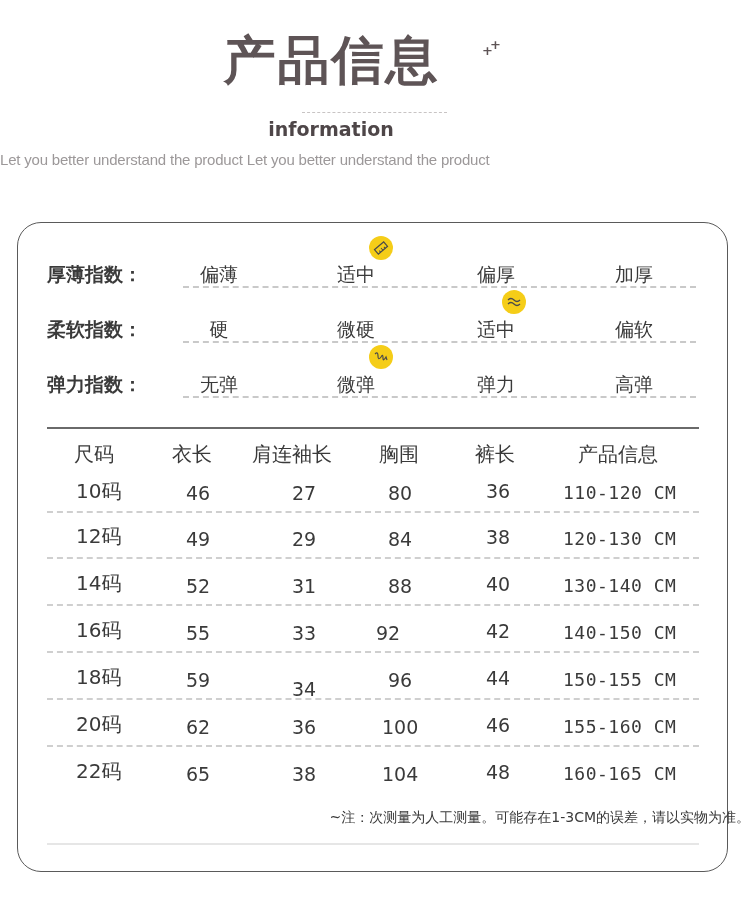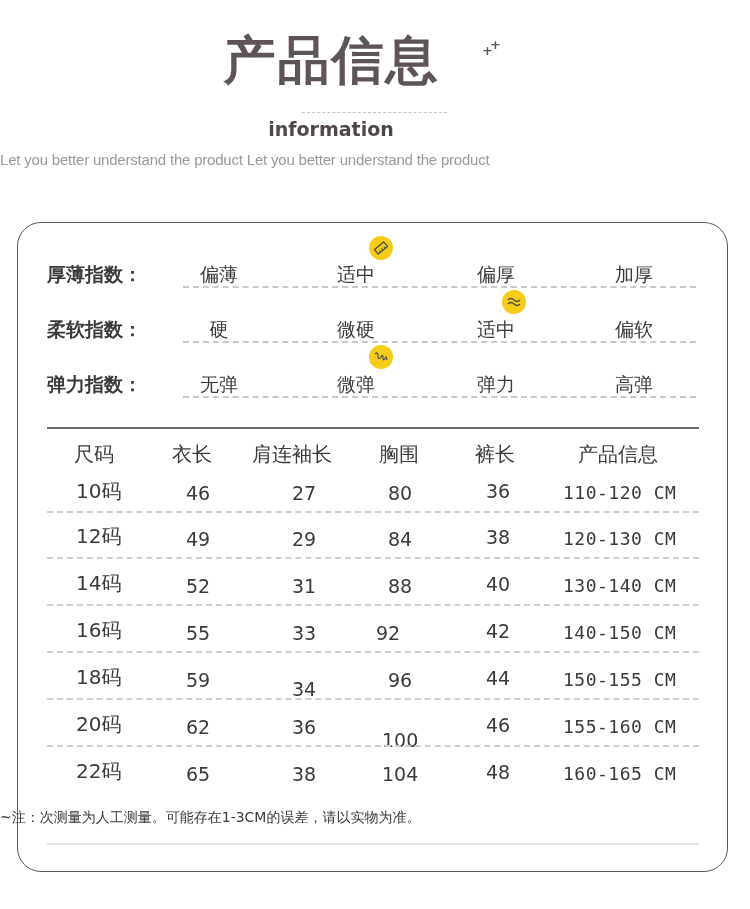--- a/index.html
+++ b/index.html
@@ -186,7 +186,7 @@
   <div class="td size" style="left:76px;top:0px;">20码</div>
   <div class="td" style="left:186px;top:5px;">62</div>
   <div class="td" style="left:292px;top:5px;">36</div>
-  <div class="td" style="left:382px;top:18px;">100</div>
+  <div class="td" style="left:382px;top:5px;">100</div>
   <div class="td" style="left:486px;top:3px;">46</div>
   <div class="td height" style="left:563px;top:5px;">155-160 CM</div>
   <div class="row-line" style="top:34px;"></div>

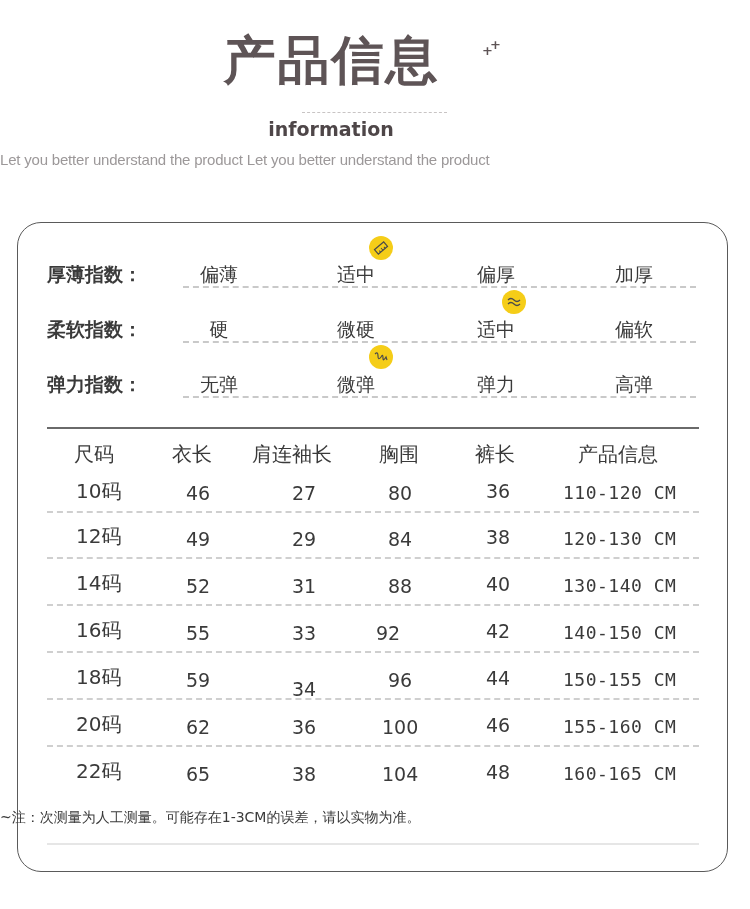--- a/index.html
+++ b/index.html
@@ -57,7 +57,7 @@
     .row-line { position: absolute; left: 47px; width: 652px; height: 0; border-top: 2px dashed #cfcfcf; }
 
     .note {
-      position: absolute; top: 809px; left: 0; width: 750px; text-align: left;
+      position: absolute; top: 809px; left: 0; width: 750px; text-align: right;
       font-size: 14px; color: #3a3a3a;
     }
     .bottom-line { position: absolute; left: 47px; width: 652px; top: 843px; height: 0; border-top: 2px solid #e6e6e6; }

